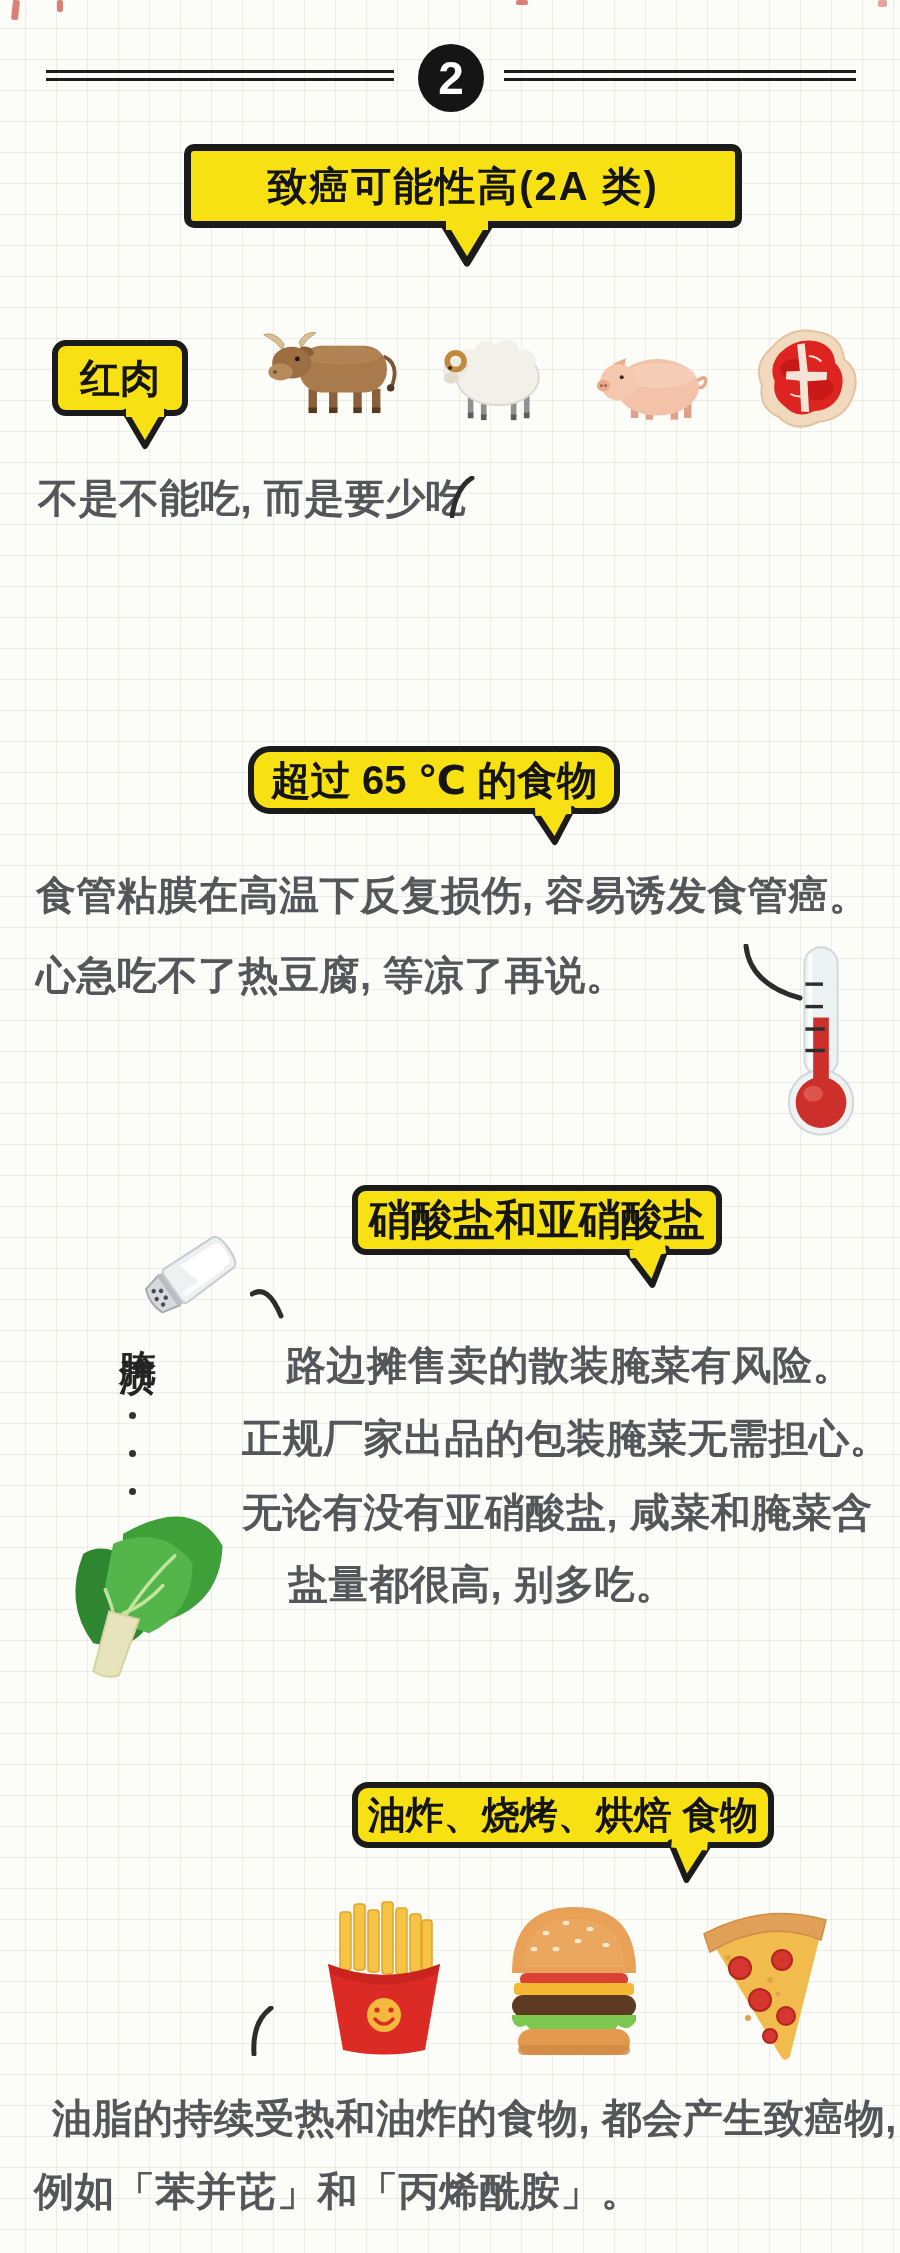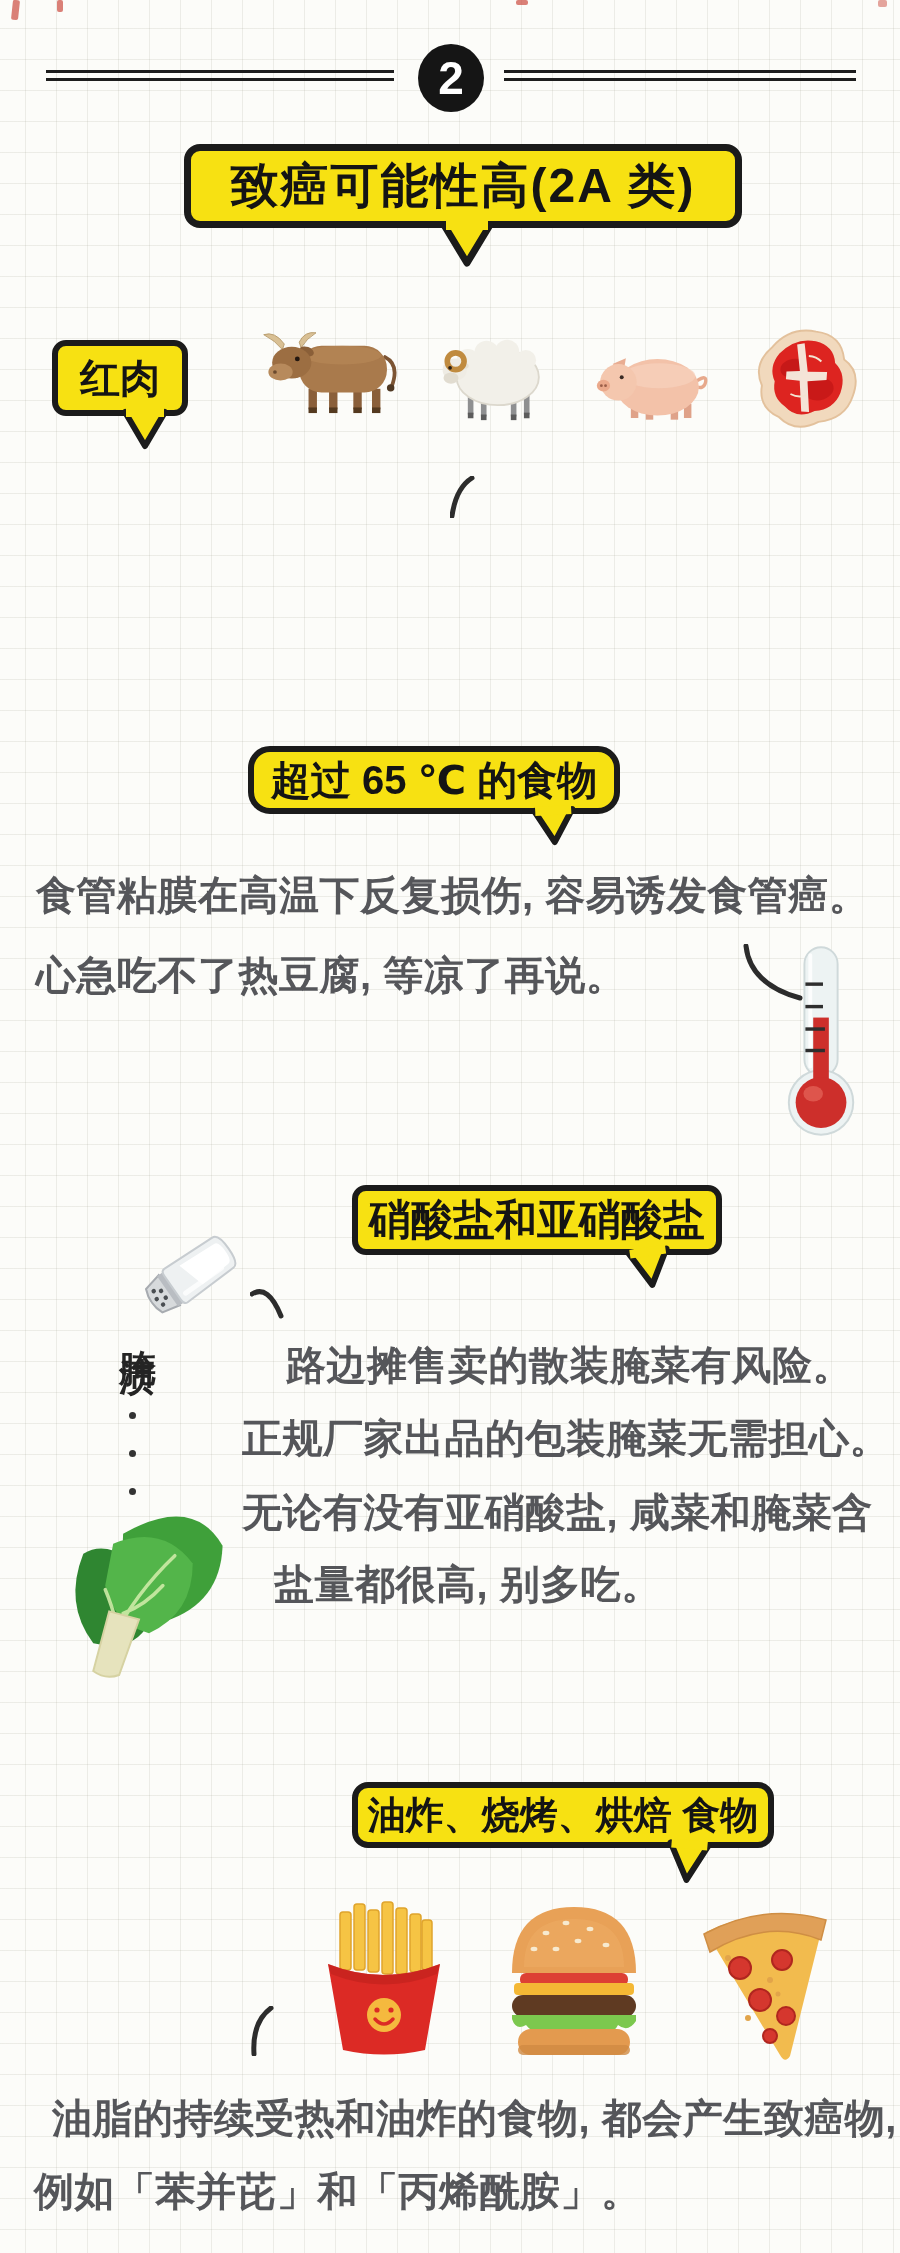--- a/index.html
+++ b/index.html
@@ -32,7 +32,7 @@
     display:flex;align-items:center;justify-content:center;
     font-weight:900;color:#141414;white-space:nowrap;z-index:3;
   }
-  .bubble.title{border-width:7px;border-radius:16px;font-size:48px;letter-spacing:2px;}
+  .bubble.title{border-width:7px;border-radius:10px;font-size:40px;letter-spacing:2px;}
   .tail{position:absolute;z-index:4;}
   
   .t{

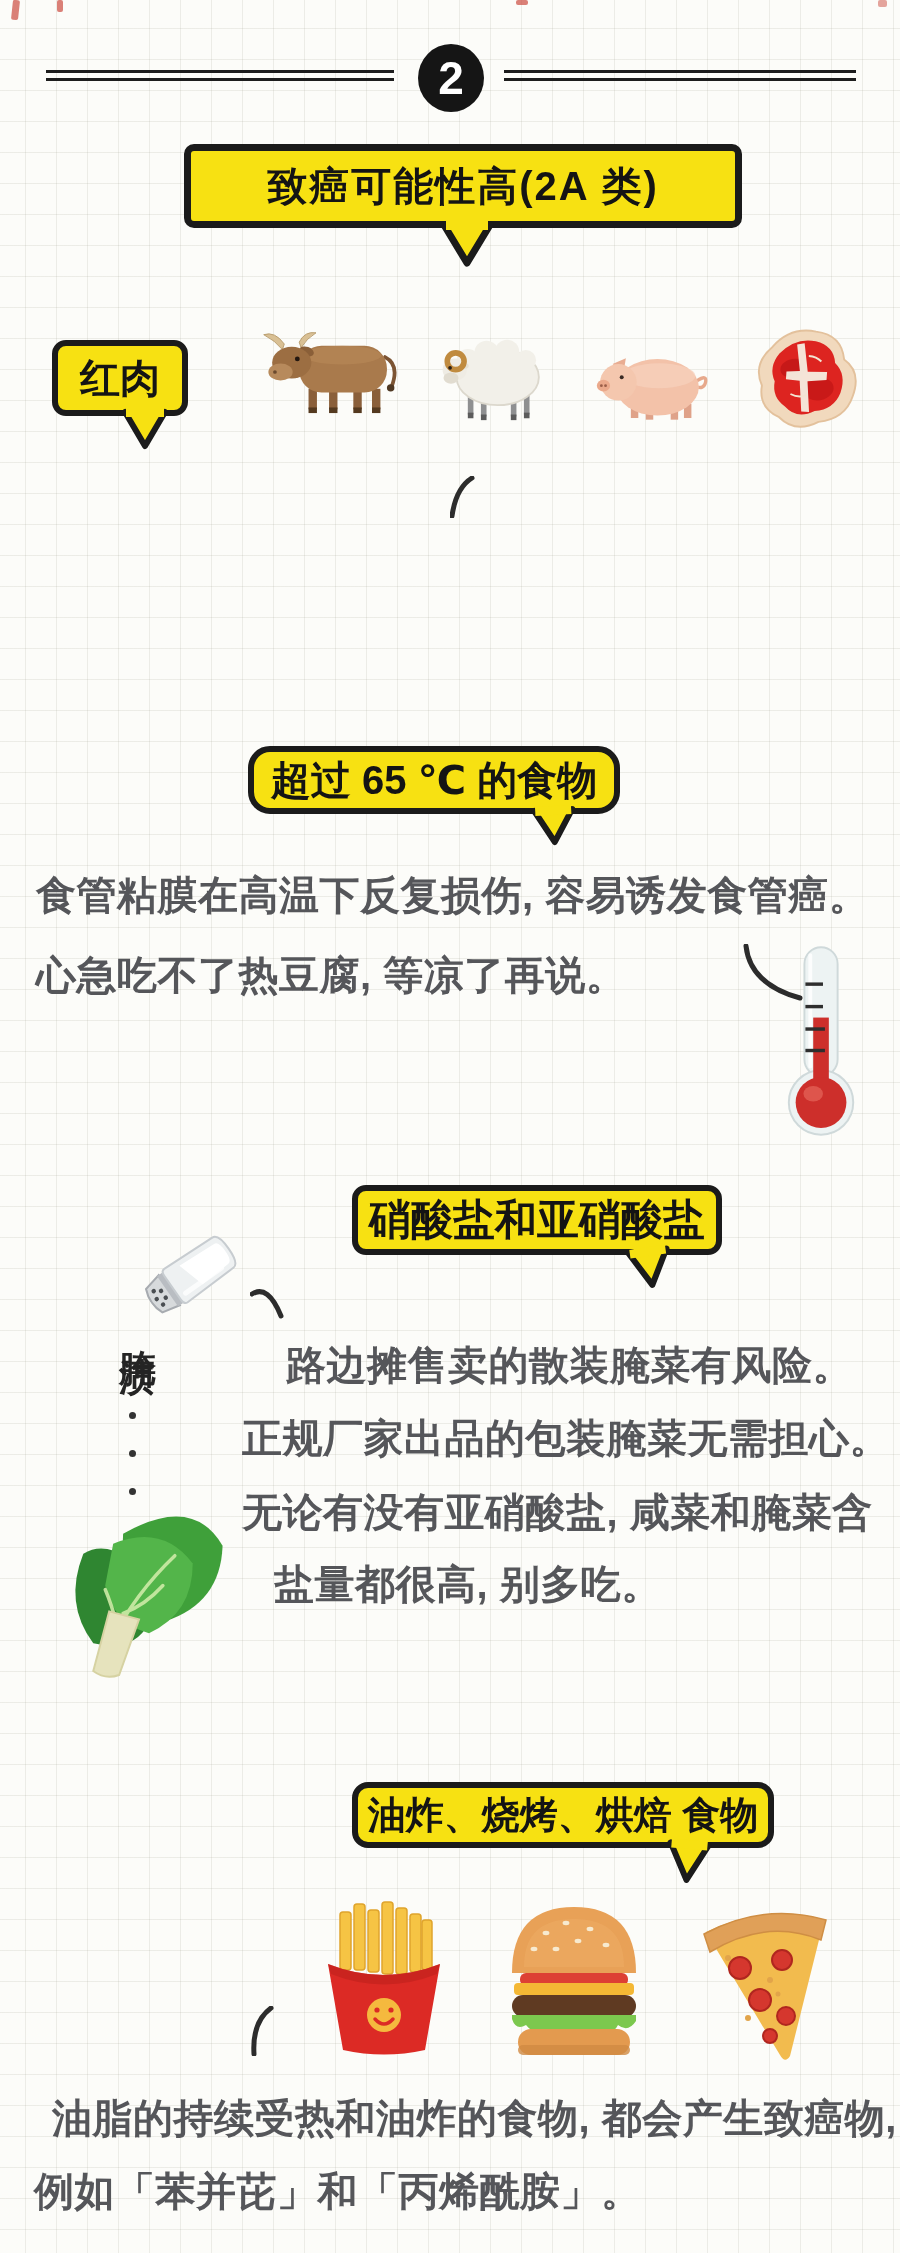--- a/index.html
+++ b/index.html
@@ -152,6 +152,7 @@
     </g>
   </svg>
 
+  <div class="t" style="left:38px;top:477px;">不是不能吃, 而是要少吃</div>
   <svg class="tail" style="left:450px;top:476px;" width="26" height="42" viewBox="0 0 26 42">
     <path d="M22,2 Q6,12 2,40" stroke="#2c2c2c" stroke-width="5" fill="none" stroke-linecap="round"></path>
   </svg>

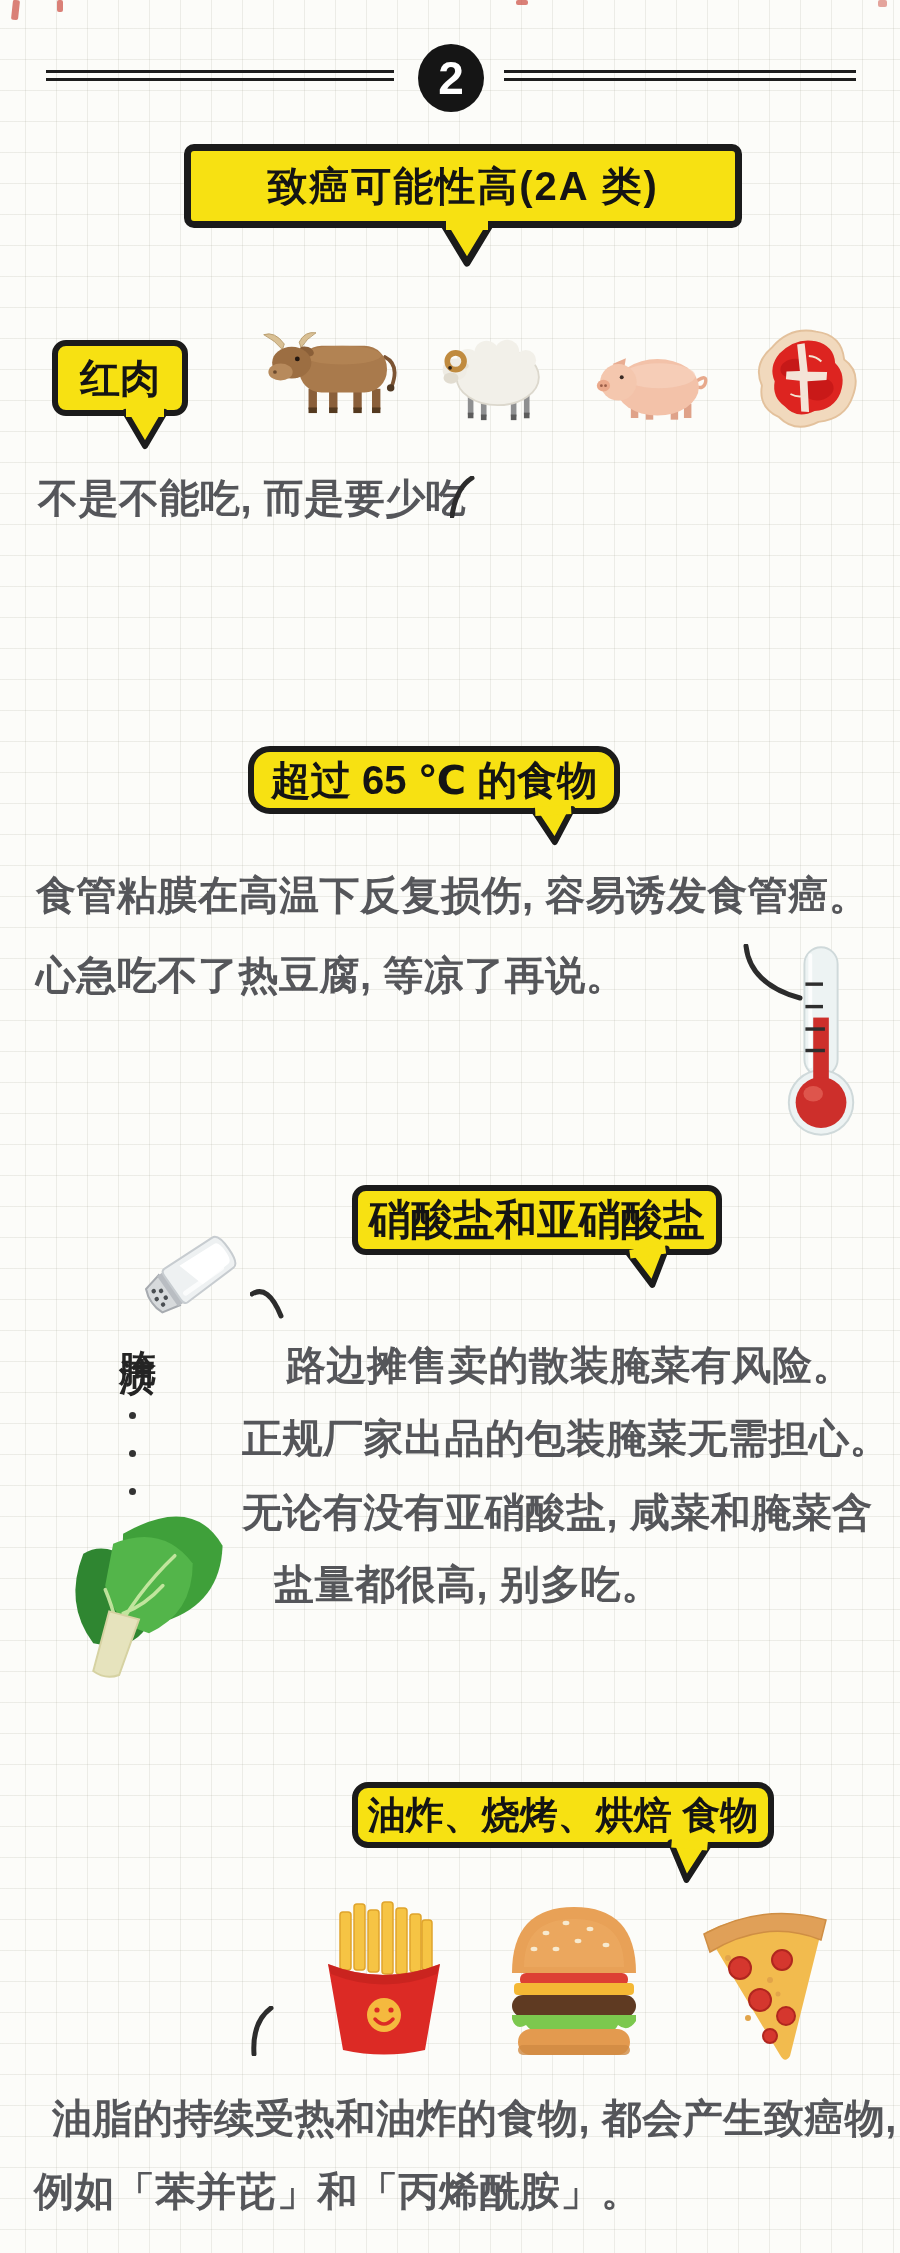--- a/index.html
+++ b/index.html
@@ -218,7 +218,7 @@
   <div class="t" style="left:242px;top:1344px;margin-left:44px;">路边摊售卖的散装腌菜有风险。</div>
   <div class="t" style="left:242px;top:1491px;">无论有没有亚硝酸盐, 咸菜和腌菜含</div>
   <div class="t" style="left:242px;top:1417px;">正规厂家出品的包装腌菜无需担心。</div>
-  <div class="t" style="left:242px;top:1563px;padding-left:32px;">盐量都很高, 别多吃。</div>
+  <div class="t" style="left:256px;top:1563px;padding-left:32px;">盐量都很高, 别多吃。</div>
 
   <svg class="icon" style="left:52px;top:1494px;" width="182" height="184" viewBox="0 0 180 185">
     <path d="M70,40 Q140,0 170,52 Q168,110 112,128 Q80,120 68,92 Z" fill="#3fa03a"></path>

